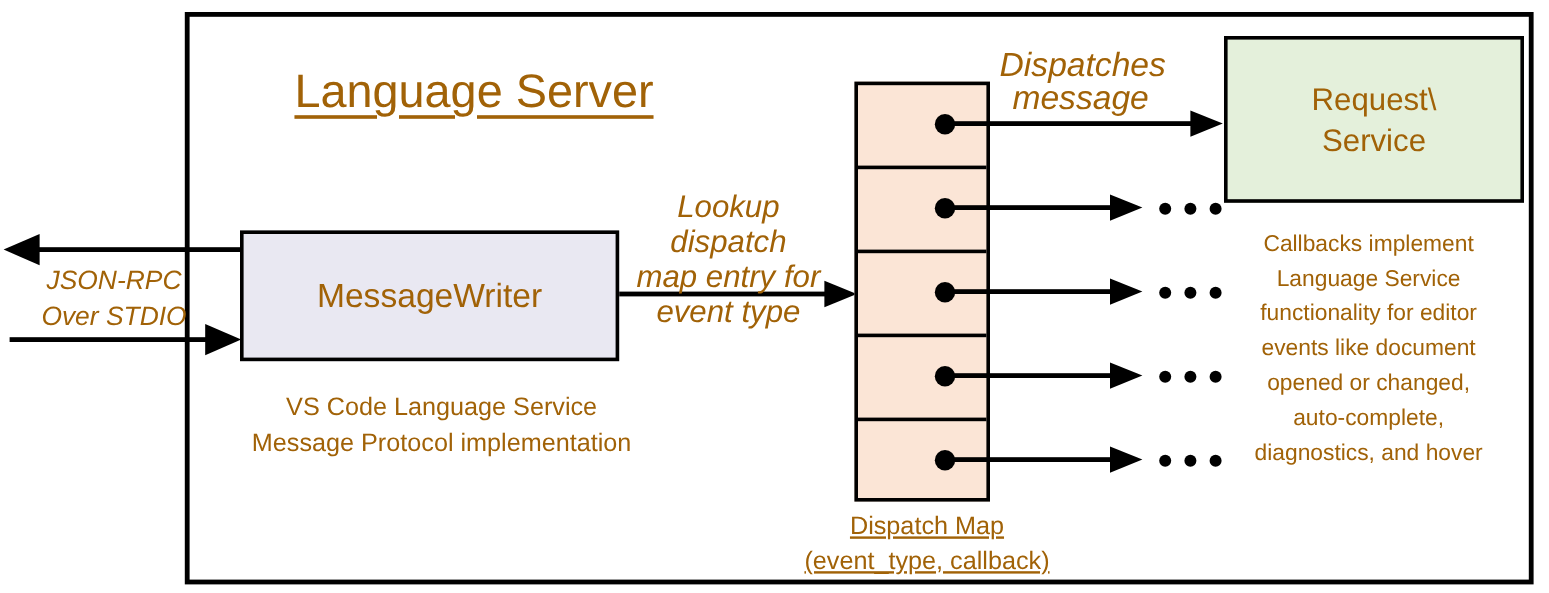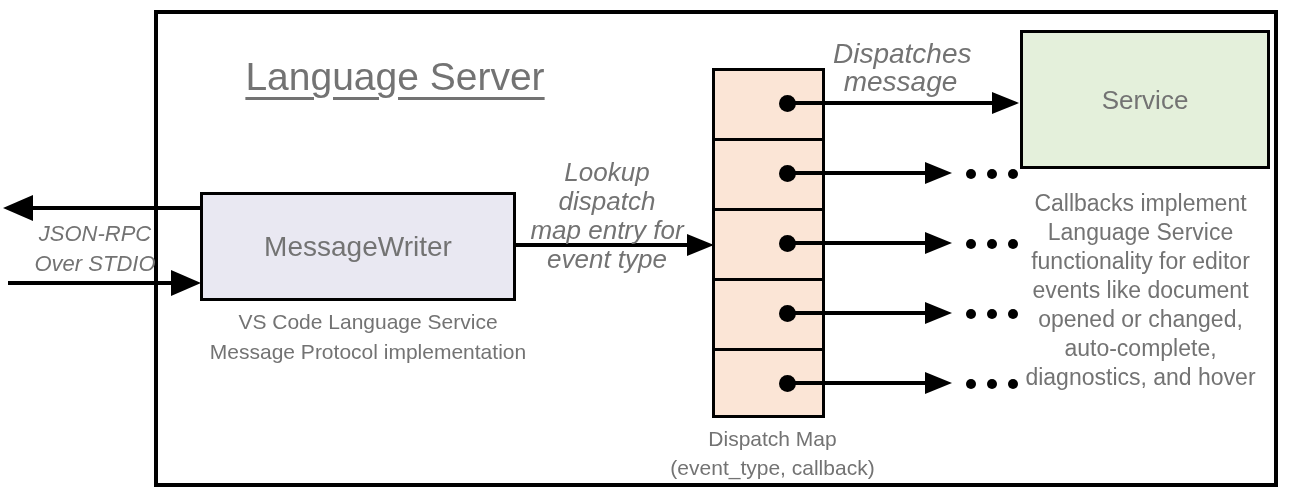--- a/index.html
+++ b/index.html
@@ -5,7 +5,7 @@
   html,body { margin:0; padding:0; background:#fff; }
   .canvas {
     position:relative; width:1291px; height:494px; background:#ffffff;
-    font-family:"Liberation Sans", sans-serif; color:#737373; overflow:hidden;
+    font-family:"Liberation Sans", sans-serif; color:#a16207; overflow:hidden;
   }
   .abs { position:absolute; }
   .line { position:absolute; background:#000; }

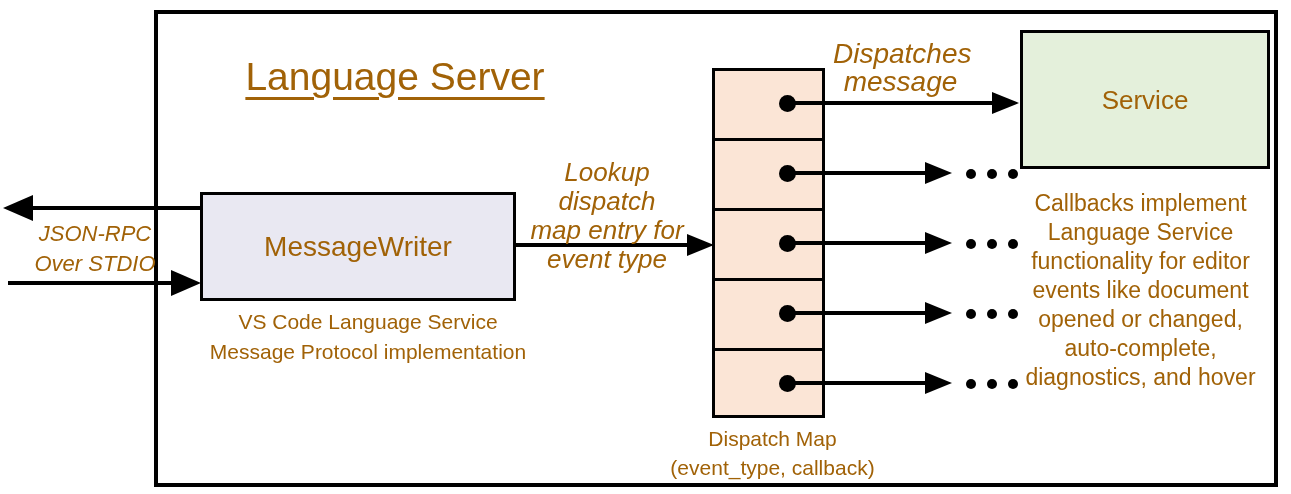--- a/index.html
+++ b/index.html
@@ -124,6 +124,7 @@
   <div class="dot" style="left:1008px; top:379px; width:10px; height:10px;"></div>
 
   <div class="abs callback-box" style="background: rgb(228, 240, 219);">
+    <span>Request\</span>
     <span>Service</span>
   </div>
   <div class="lbl callback-caption">Callbacks implement

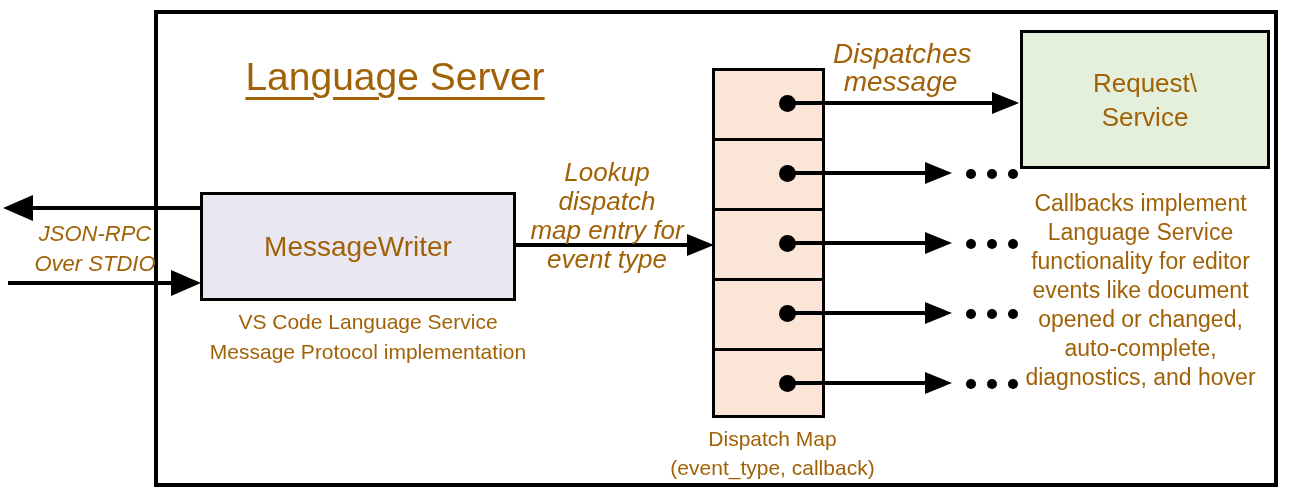--- a/index.html
+++ b/index.html
@@ -42,7 +42,7 @@
   .callback-box { left:1020px; top:30px; width:244px; height:133px; border:3px solid #000;
     display:flex; flex-direction:column; align-items:center; justify-content:center;
     font-size:26px; line-height:34px; text-align:center; }
-  .callback-caption { left:1003px; top:189px; width:275px; font-size:23px; line-height:29px; }
+  .callback-caption { left:1003px; top:189px; width:275px; font-size:19px; line-height:29px; }
 
   .map-caption { left:650px; top:424px; width:245px; font-size:21px; line-height:29px; }
 </style>

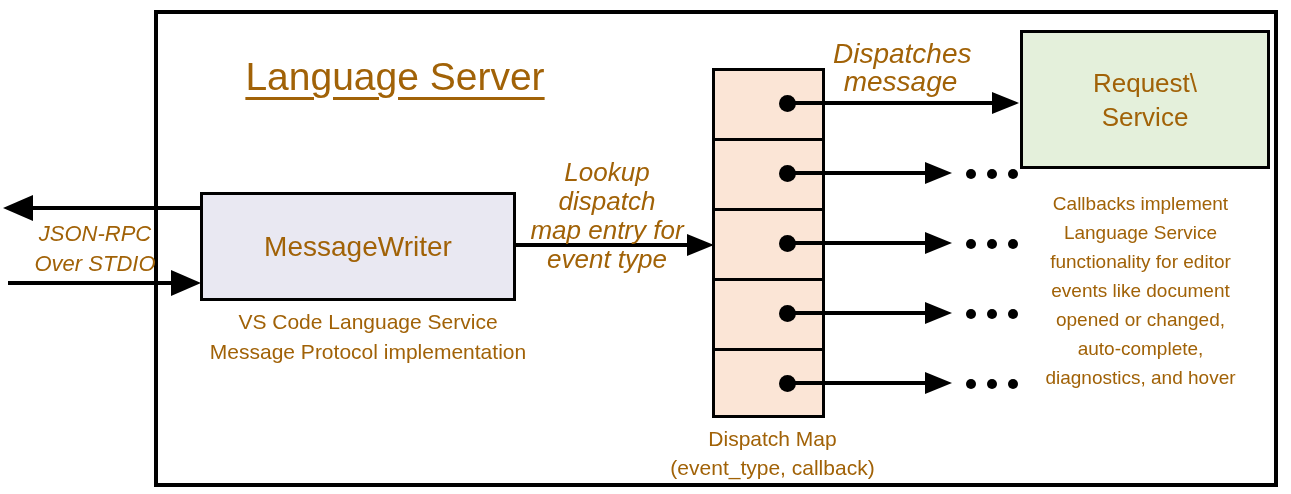--- a/index.html
+++ b/index.html
@@ -29,7 +29,7 @@
   .reader-box { left:200px; top:192px; width:310px; height:103px; border:3px solid #000;
     display:flex; flex-direction:column; align-items:center; justify-content:center;
     font-size:28px; line-height:38px; text-align:center; }
-  .reader-caption { left:168px; top:307px; width:400px; font-size:21px; line-height:30px; }
+  .reader-caption { left:168px; top:325px; width:400px; font-size:21px; line-height:30px; }
 
   .io-label { left:15px; top:219px; width:160px; font-size:22px; line-height:30px; }
   .lookup-label { left:518px; top:158px; width:178px; font-size:26px; line-height:29px; }

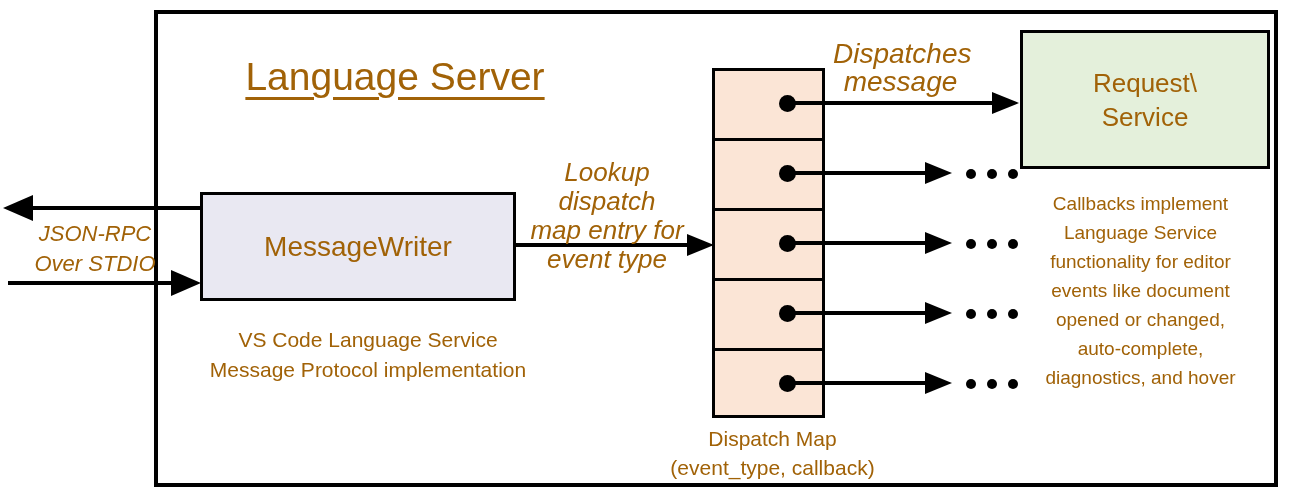--- a/index.html
+++ b/index.html
@@ -44,7 +44,7 @@
     font-size:26px; line-height:34px; text-align:center; }
   .callback-caption { left:1003px; top:189px; width:275px; font-size:19px; line-height:29px; }
 
-  .map-caption { left:650px; top:424px; width:245px; font-size:21px; line-height:29px; }
+  .map-caption { left:650px; top:424px; width:245px; font-size:21px; line-height:29px;text-decoration:underline; }
 </style>
 </head>
 <body>

